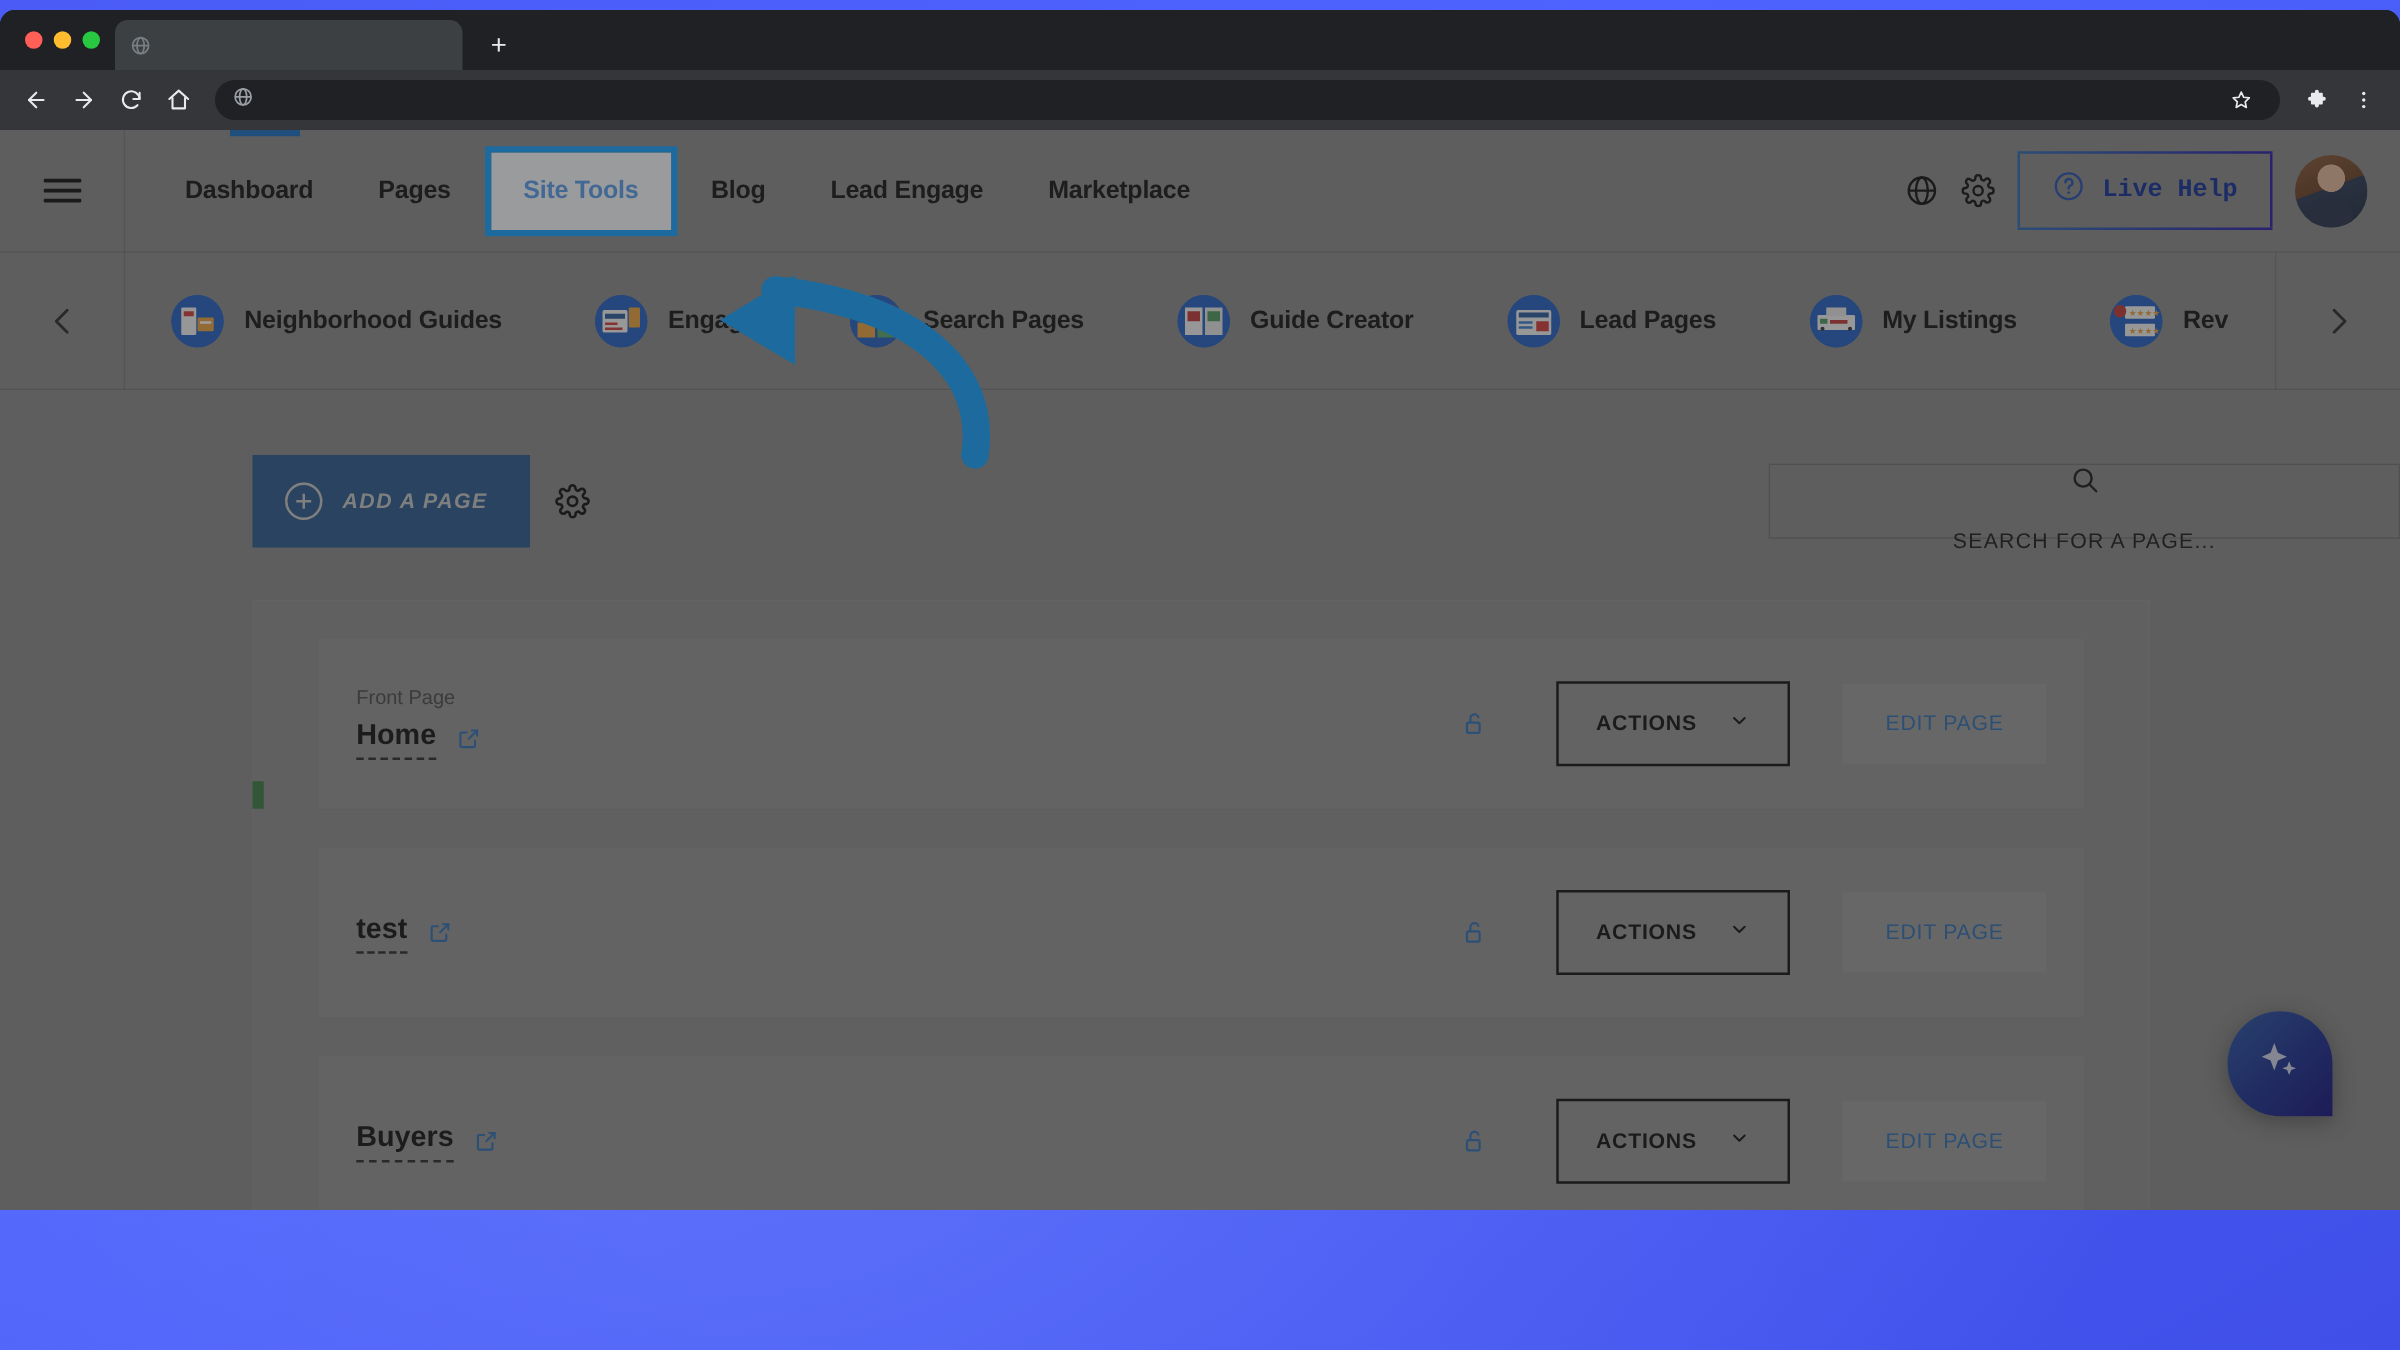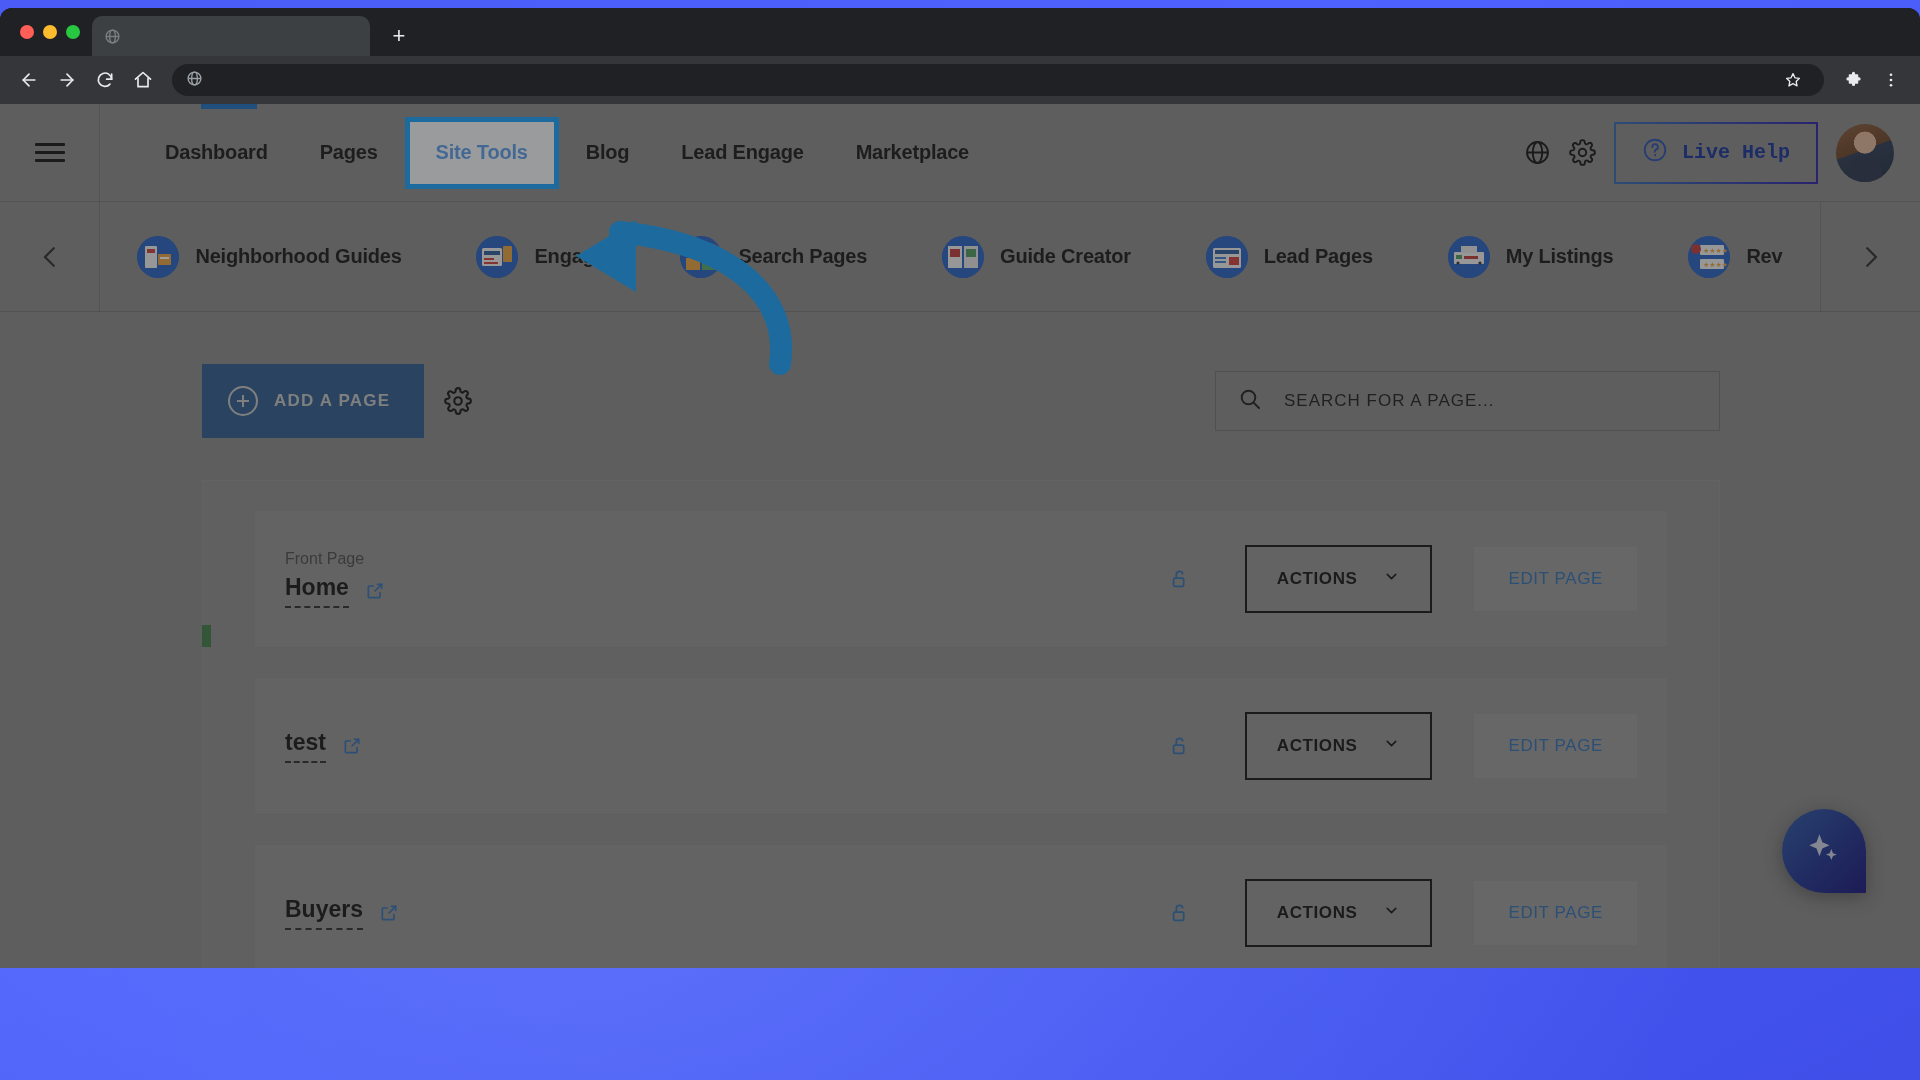--- a/index.html
+++ b/index.html
@@ -96,7 +96,6 @@
     position: relative; height: 98px;
     display: flex; align-items: center;
     border-bottom: 1px solid rgba(0,0,0,.12);
-    gap: 17px;
   }
   .hamburger-wrap {
     width: 100px; height: 98px;

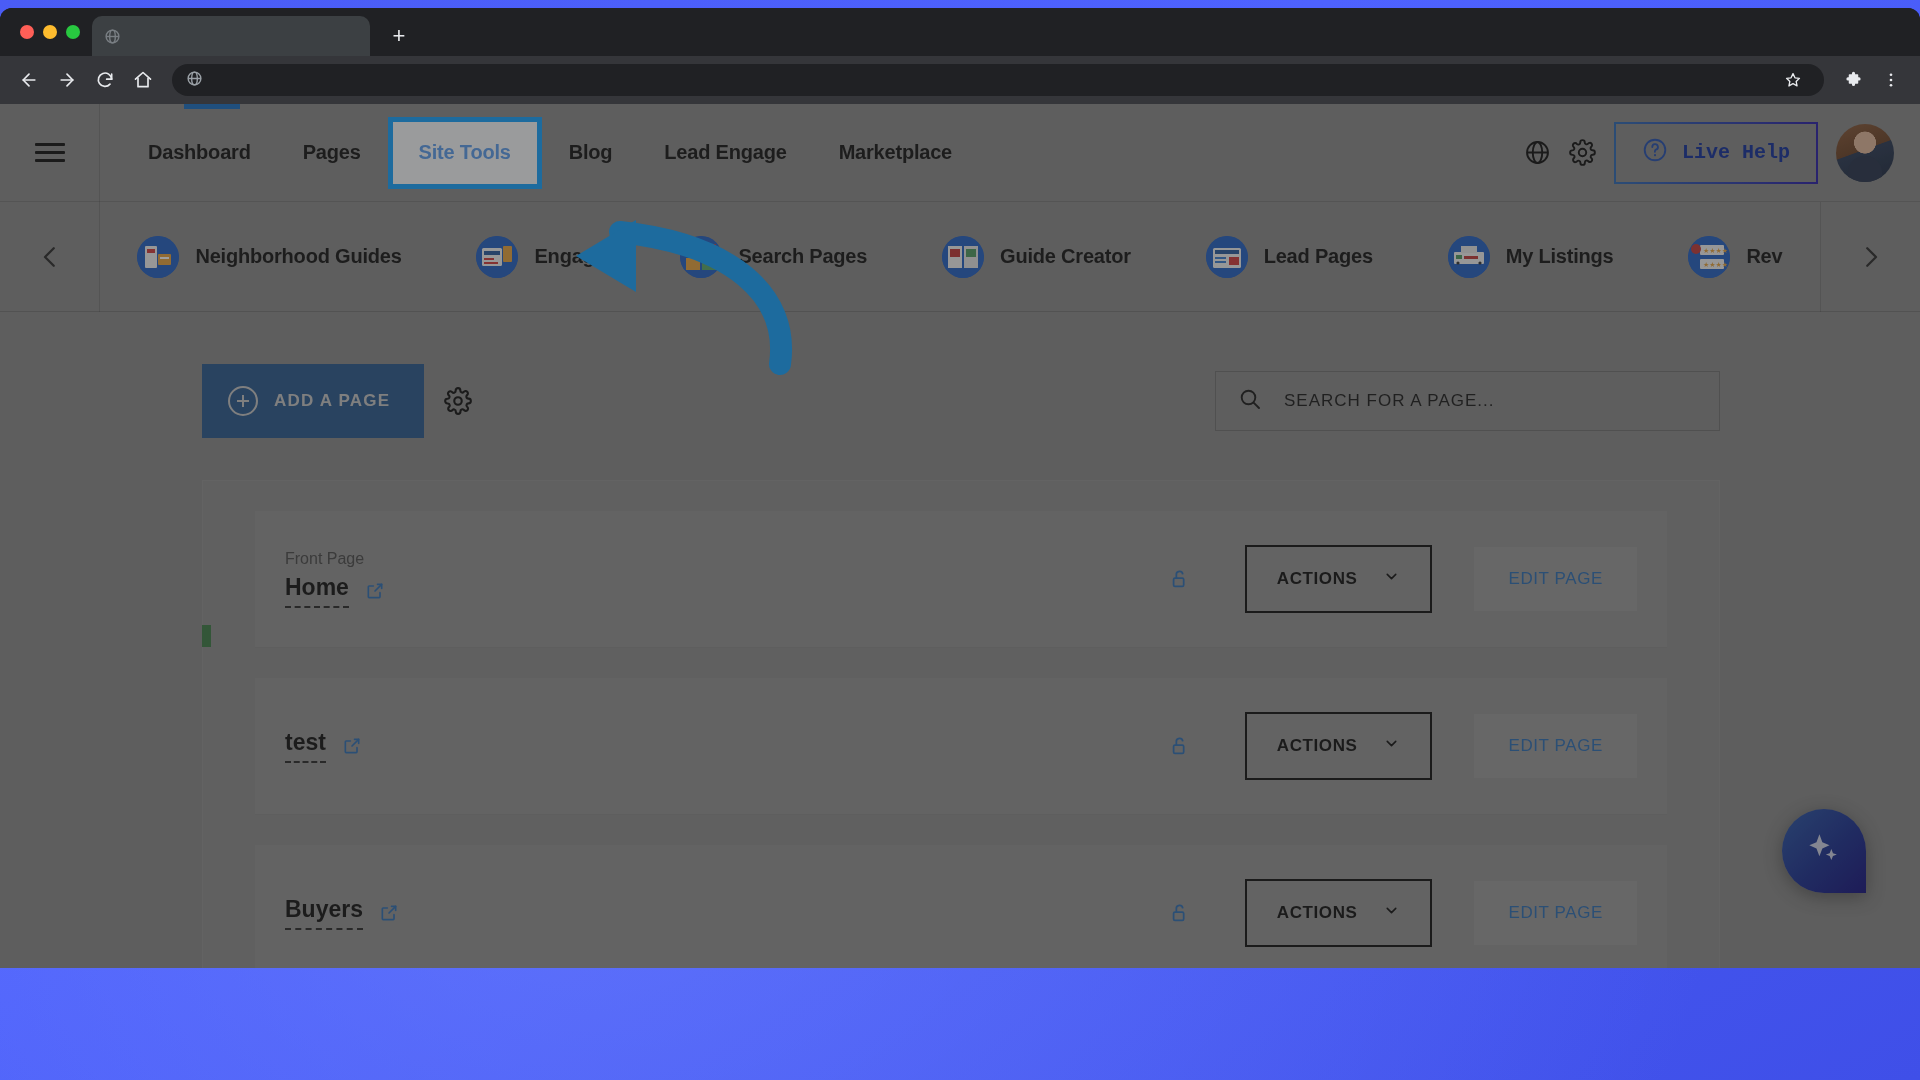--- a/index.html
+++ b/index.html
@@ -189,6 +189,7 @@
     background: #2b5a8e; color: #c7c7c7;
     font-size: 17px; font-weight: 700; letter-spacing: 1.2px;
     padding: 22px 34px 22px 26px;
+    font-style: italic;
   }
   .plus-circle {
     width: 30px; height: 30px; border-radius: 50%;

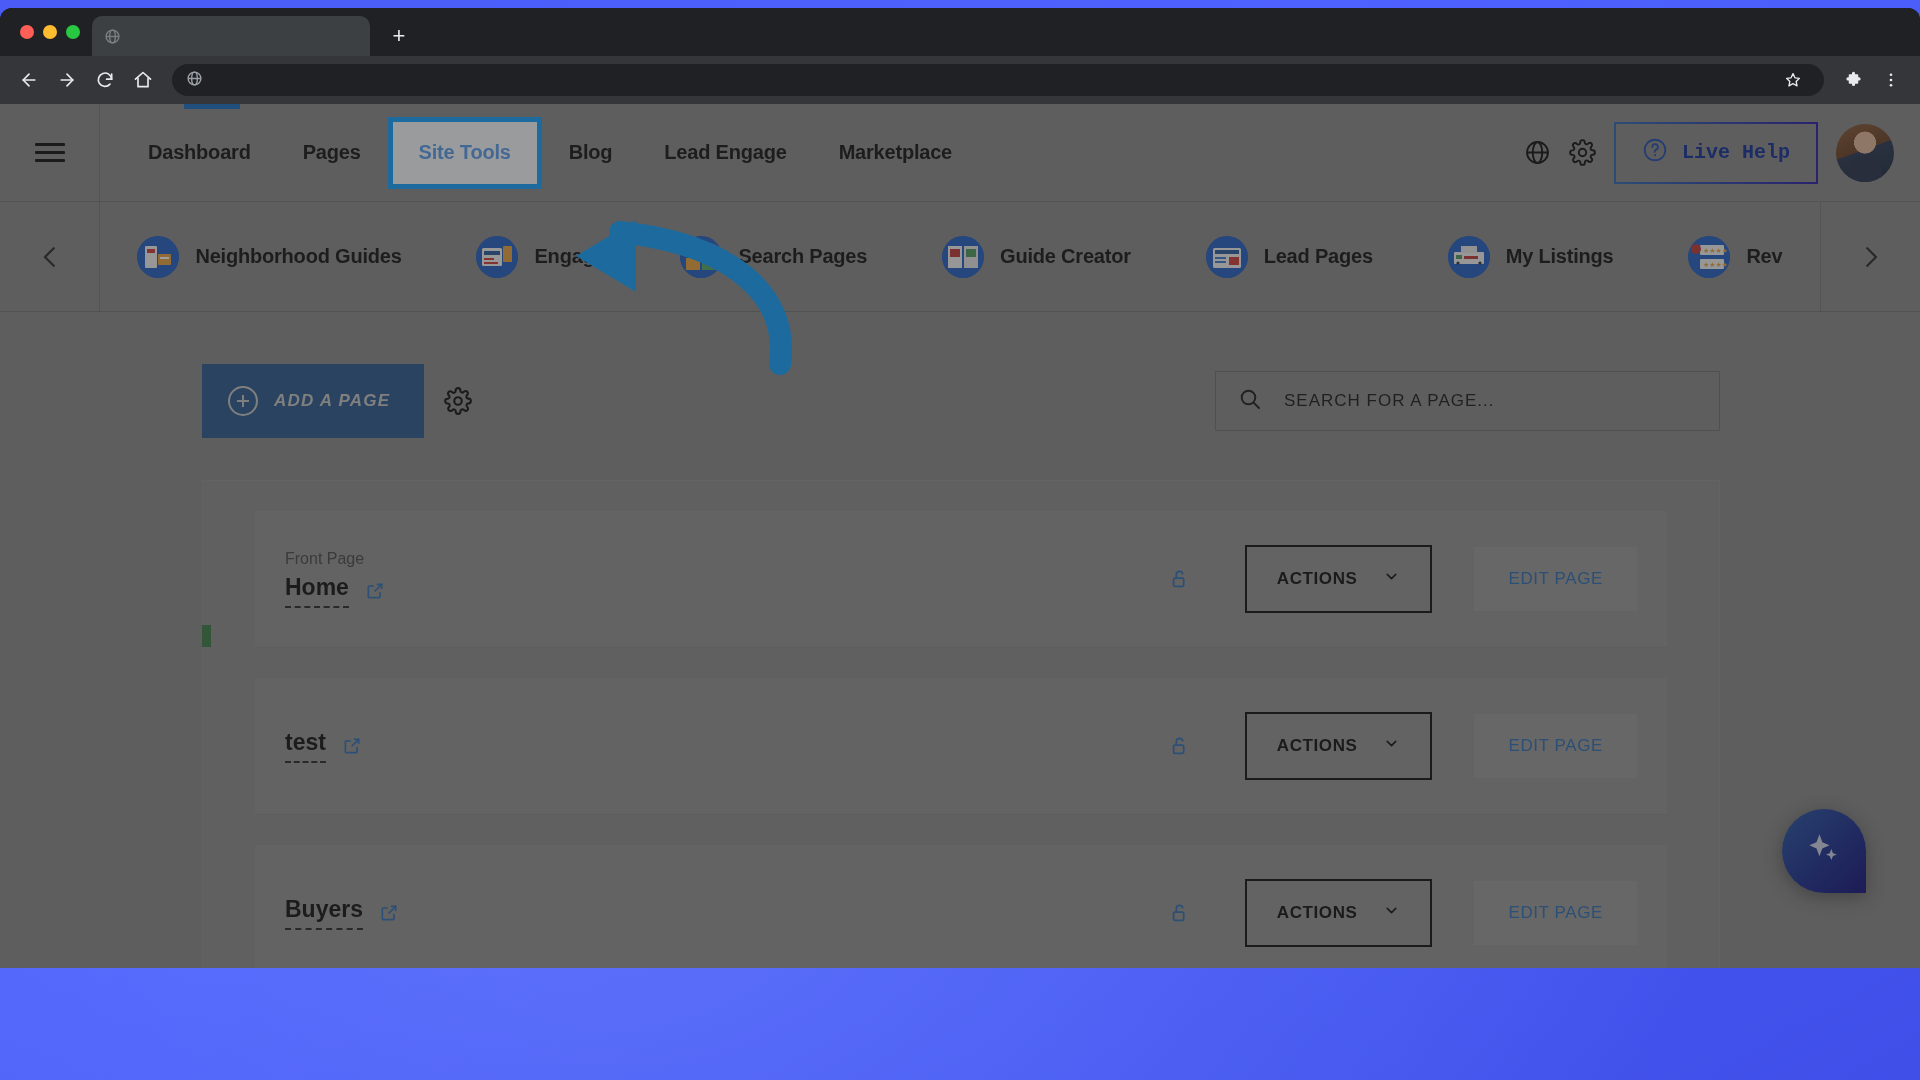--- a/index.html
+++ b/index.html
@@ -203,10 +203,10 @@
   .gear-btn { margin-left: 20px; color: #111; display: flex; }
 
   .search-wrap {
-    margin-left: auto; margin-right: 200px;
+    margin-left: auto; 
     width: 505px; height: 60px;
     border: 1px solid rgba(0,0,0,.18);
-    display: flex; align-items: center; gap: 22px; padding: 0 22px;
+    display: flex; align-items: center; gap: 22px; padding: 0 34px; flex-direction: column;
   }
   .search-ph {
     font-size: 17px; letter-spacing: 1px; color: #1b1b1b; font-weight: 400;

